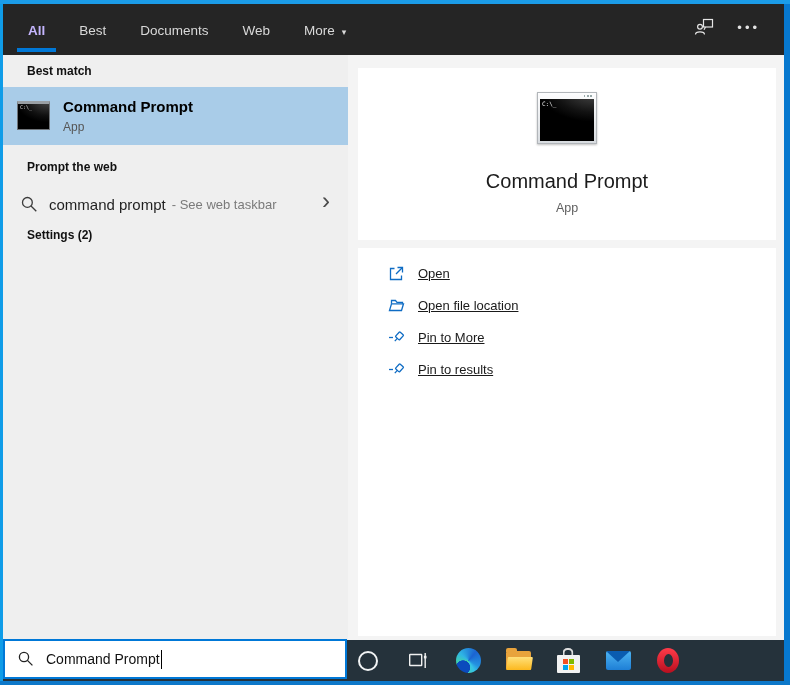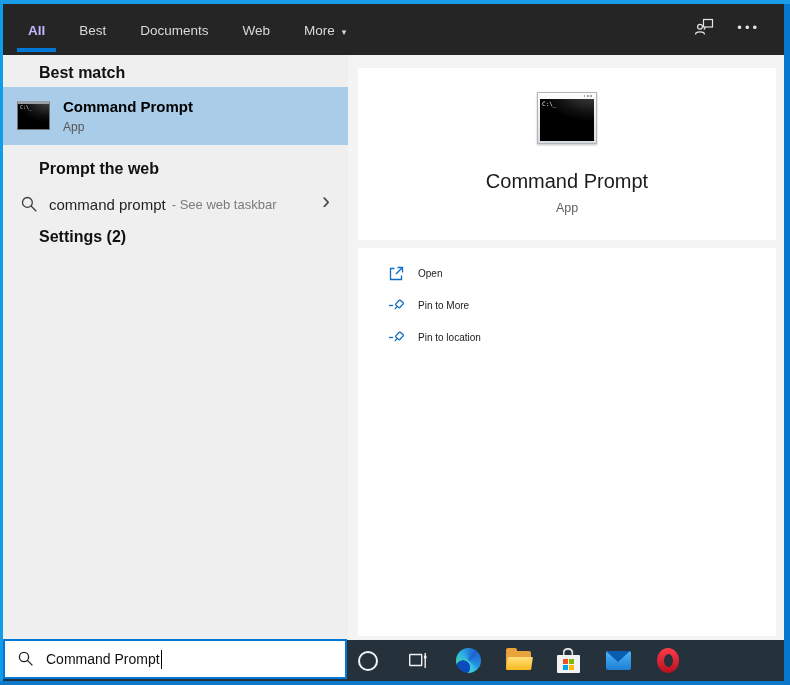--- a/index.html
+++ b/index.html
@@ -25,7 +25,7 @@
 
   
   .left-panel { position:absolute; left:3px; top:55px; width:345px; height:585px; background:#efefef; }
-  .section-label { position:absolute; left:36px; font-size:16px; font-weight:600; color:#111; }
+  .section-label { position:absolute; left:24px; font-size:12px; font-weight:600; color:#111; }
   .lbl-best { top:9px; } .lbl-web { top:105px; } .lbl-settings { top:173px; }
 
   .best-row { position:absolute; left:0; top:32px; width:345px; height:58px; background:#a9cce8; cursor:default; }

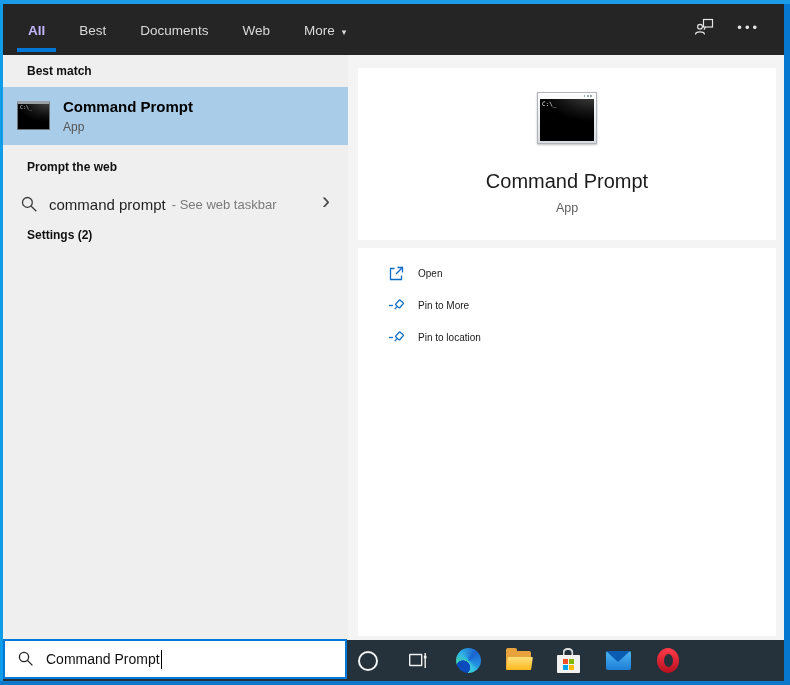--- a/index.html
+++ b/index.html
@@ -58,7 +58,7 @@
   .actions-card { position:absolute; left:10px; top:193px; width:418px; height:388px; background:#fff; padding-top:9px; }
   .action-row { height:32px; display:flex; align-items:center; padding-left:30px; cursor:default; }
   .action-row svg { flex:none; }
-  .action-label { margin-left:13px; font-size:10px; color:#1a1a1a; }
+  .action-label { margin-left:13px; font-size:13px; color:#1a1a1a;text-decoration:underline; }
 
   
   .taskbar { position:absolute; left:3px; top:640px; width:781px; height:41px; background:#25323b; z-index:1; }

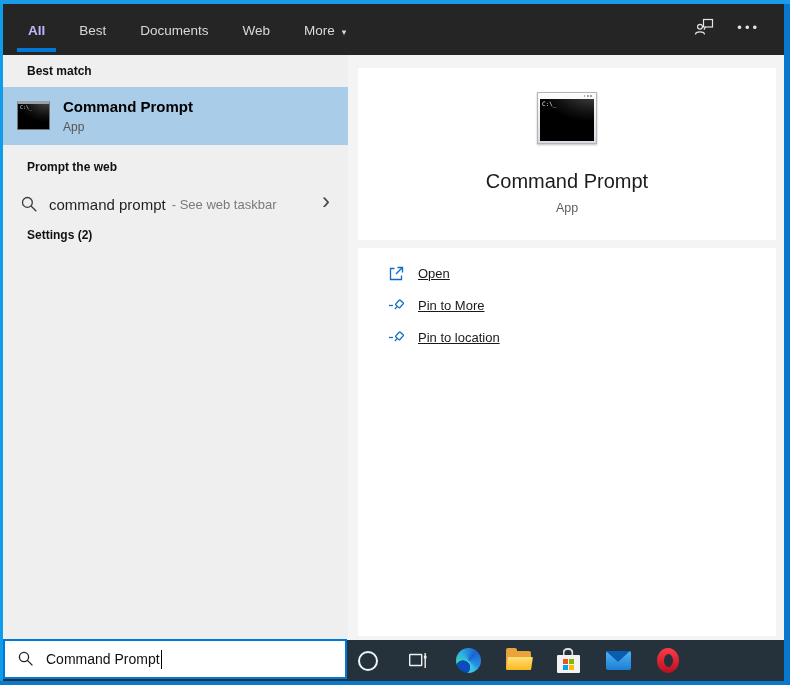--- a/index.html
+++ b/index.html
@@ -175,6 +175,13 @@
       </div>
       <div class="action-row">
         <svg width="17" height="17" viewBox="0 0 17 17" fill="none" stroke="#0f6cc4" stroke-width="1.3">
+          <path d="M3.5 6.8 V3.5 h4 l1.5 1.8 h5.5 V6.8"></path>
+          <path d="M1.5 13.5 L3.5 6.8 h12 l-2 6.7 z"></path>
+        </svg>
+        <span class="action-label">Open file location</span>
+      </div>
+      <div class="action-row">
+        <svg width="17" height="17" viewBox="0 0 17 17" fill="none" stroke="#0f6cc4" stroke-width="1.3">
           <line x1="1" y1="8.5" x2="5" y2="8.5"></line>
           <g transform="rotate(42 10.5 8)">
               <rect x="7.8" y="3.2" width="5.4" height="6.6" rx="0.8"></rect>

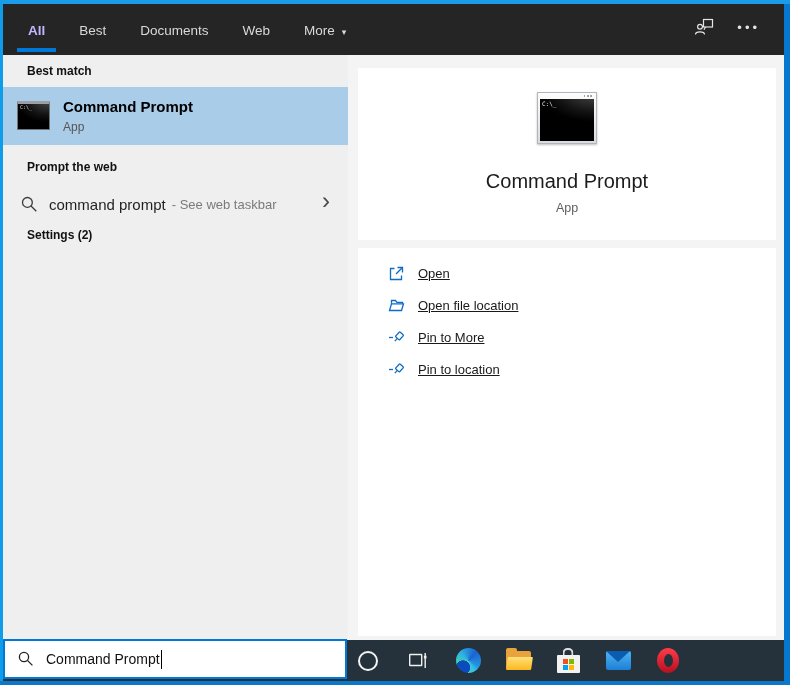--- a/index.html
+++ b/index.html
@@ -198,7 +198,7 @@
               <line x1="10.5" y1="9.8" x2="10.5" y2="13.5"></line>
             </g>
         </svg>
-        <span class="action-label">Pin to location</span>
+        <span class="action-label">Pin to results</span>
       </div>
     </div>
   </div>

